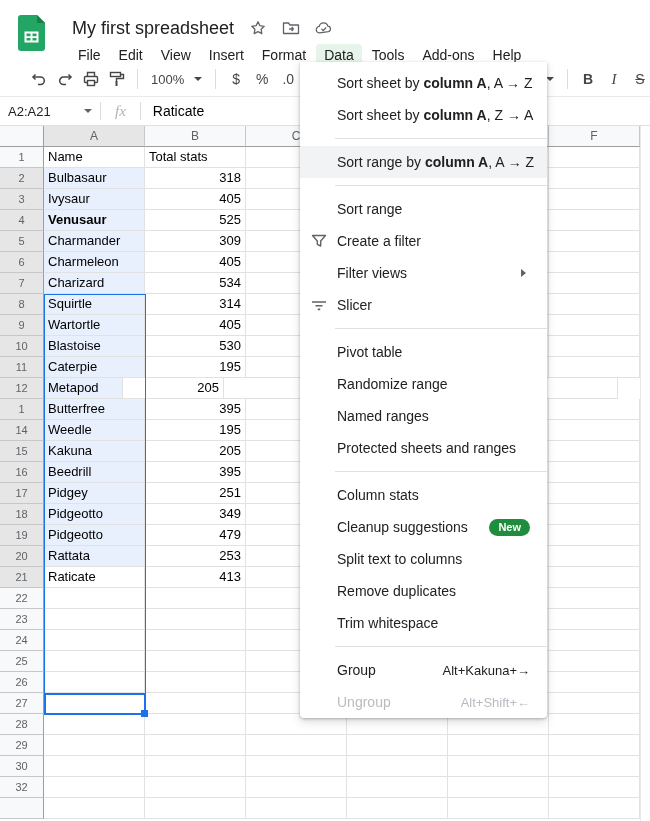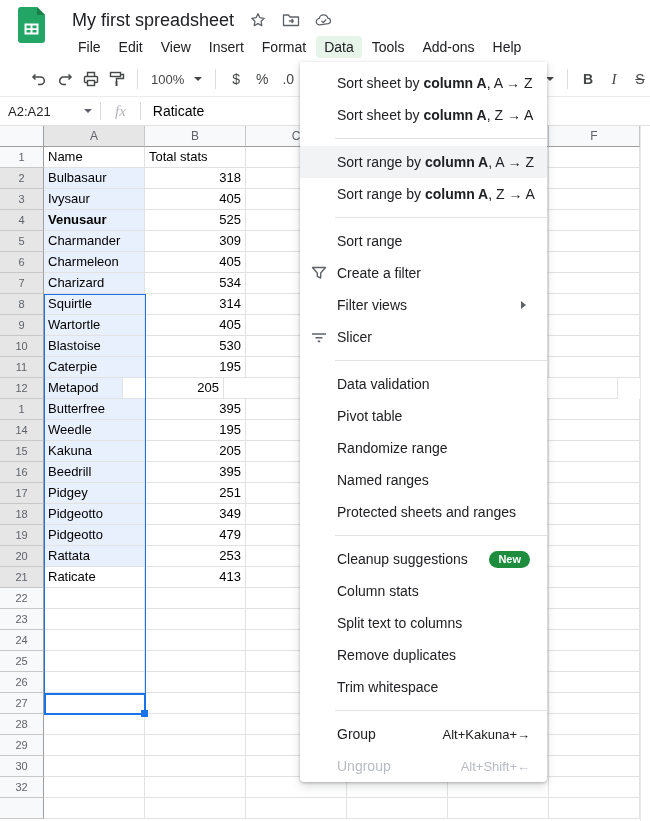--- a/index.html
+++ b/index.html
@@ -8,7 +8,7 @@
   .app { position:relative; width:650px; height:821px; background:#fff; }
 
   
-  .header { position:absolute; left:0; top:0; width:650px; height:62px; background:#fff; }
+  .header { position:absolute; left:0; top:8px; width:650px; height:62px; background:#fff; }
   .logo { position:absolute; left:18px; top:7px; width:27px; height:36px; cursor:pointer; }
   .head-right { position:absolute; left:62px; top:0; right:0; }
   .title-row { display:flex; align-items:center; height:34px; padding-top:6px; }

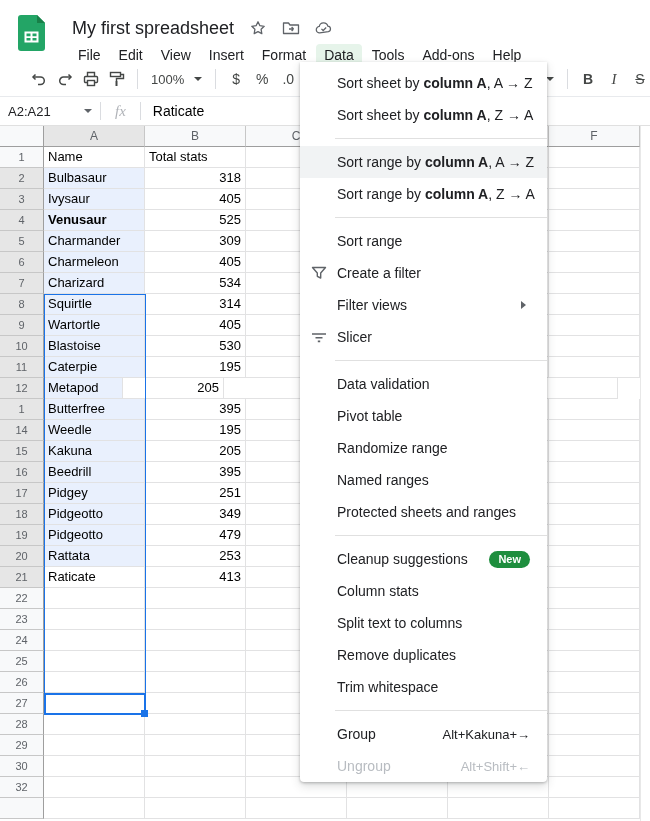--- a/index.html
+++ b/index.html
@@ -512,10 +512,6 @@
         <span class="mi-icon"></span>
         <span class="mi-label"><span>Sort range by </span><b>column A</b><span>, A → Z</span></span>
       </div>
-      <div class="menu-row">
-        <span class="mi-icon"></span>
-        <span class="mi-label"><span>Sort range by </span><b>column A</b><span>, Z → A</span></span>
-      </div>
       <div class="mdivider"></div>
       <div class="menu-row">
         <span class="mi-icon"></span>

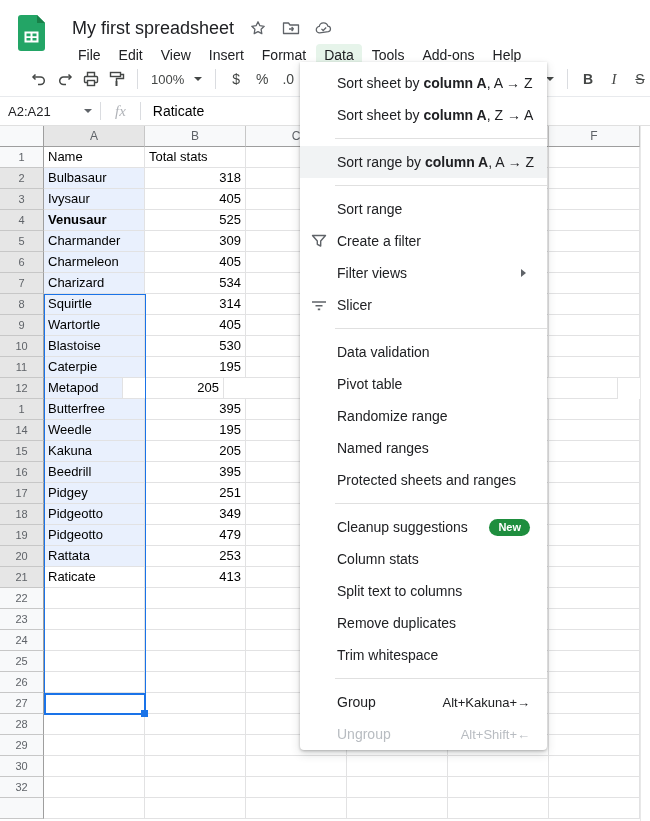--- a/index.html
+++ b/index.html
@@ -541,10 +541,6 @@
       <div class="mdivider"></div>
       <div class="menu-row">
         <span class="mi-icon"></span>
-        <span class="mi-label">Data validation</span>
-      </div>
-      <div class="menu-row">
-        <span class="mi-icon"></span>
         <span class="mi-label">Pivot table</span>
       </div>
       <div class="menu-row">

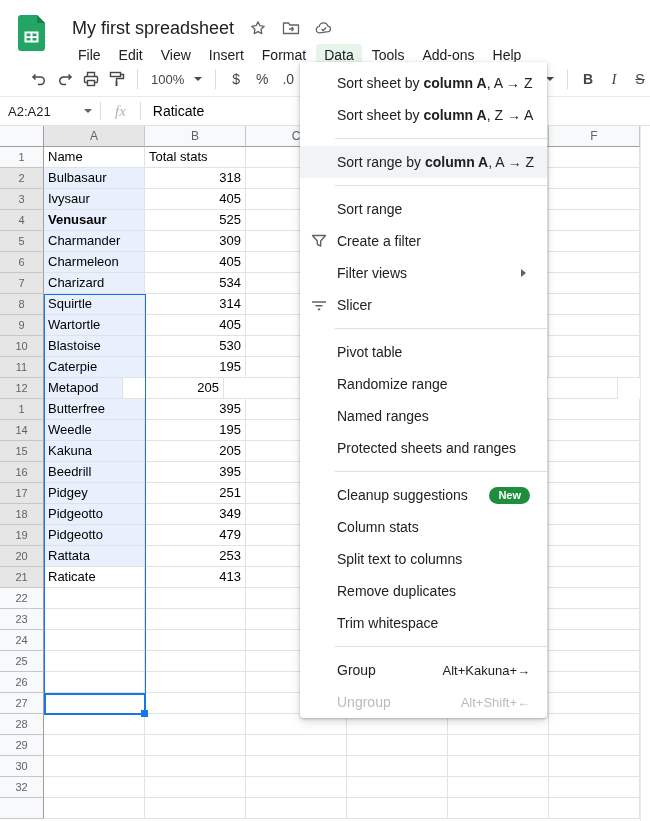--- a/index.html
+++ b/index.html
@@ -558,15 +558,15 @@
       <div class="mdivider"></div>
       <div class="menu-row">
         <span class="mi-icon"></span>
+        <span class="mi-label">Column stats</span>
+      </div>
+      <div class="menu-row">
+        <span class="mi-icon"></span>
         <span class="mi-label">Cleanup suggestions</span>
         <span class="mi-badge">New</span>
       </div>
       <div class="menu-row">
         <span class="mi-icon"></span>
-        <span class="mi-label">Column stats</span>
-      </div>
-      <div class="menu-row">
-        <span class="mi-icon"></span>
         <span class="mi-label">Split text to columns</span>
       </div>
       <div class="menu-row">

